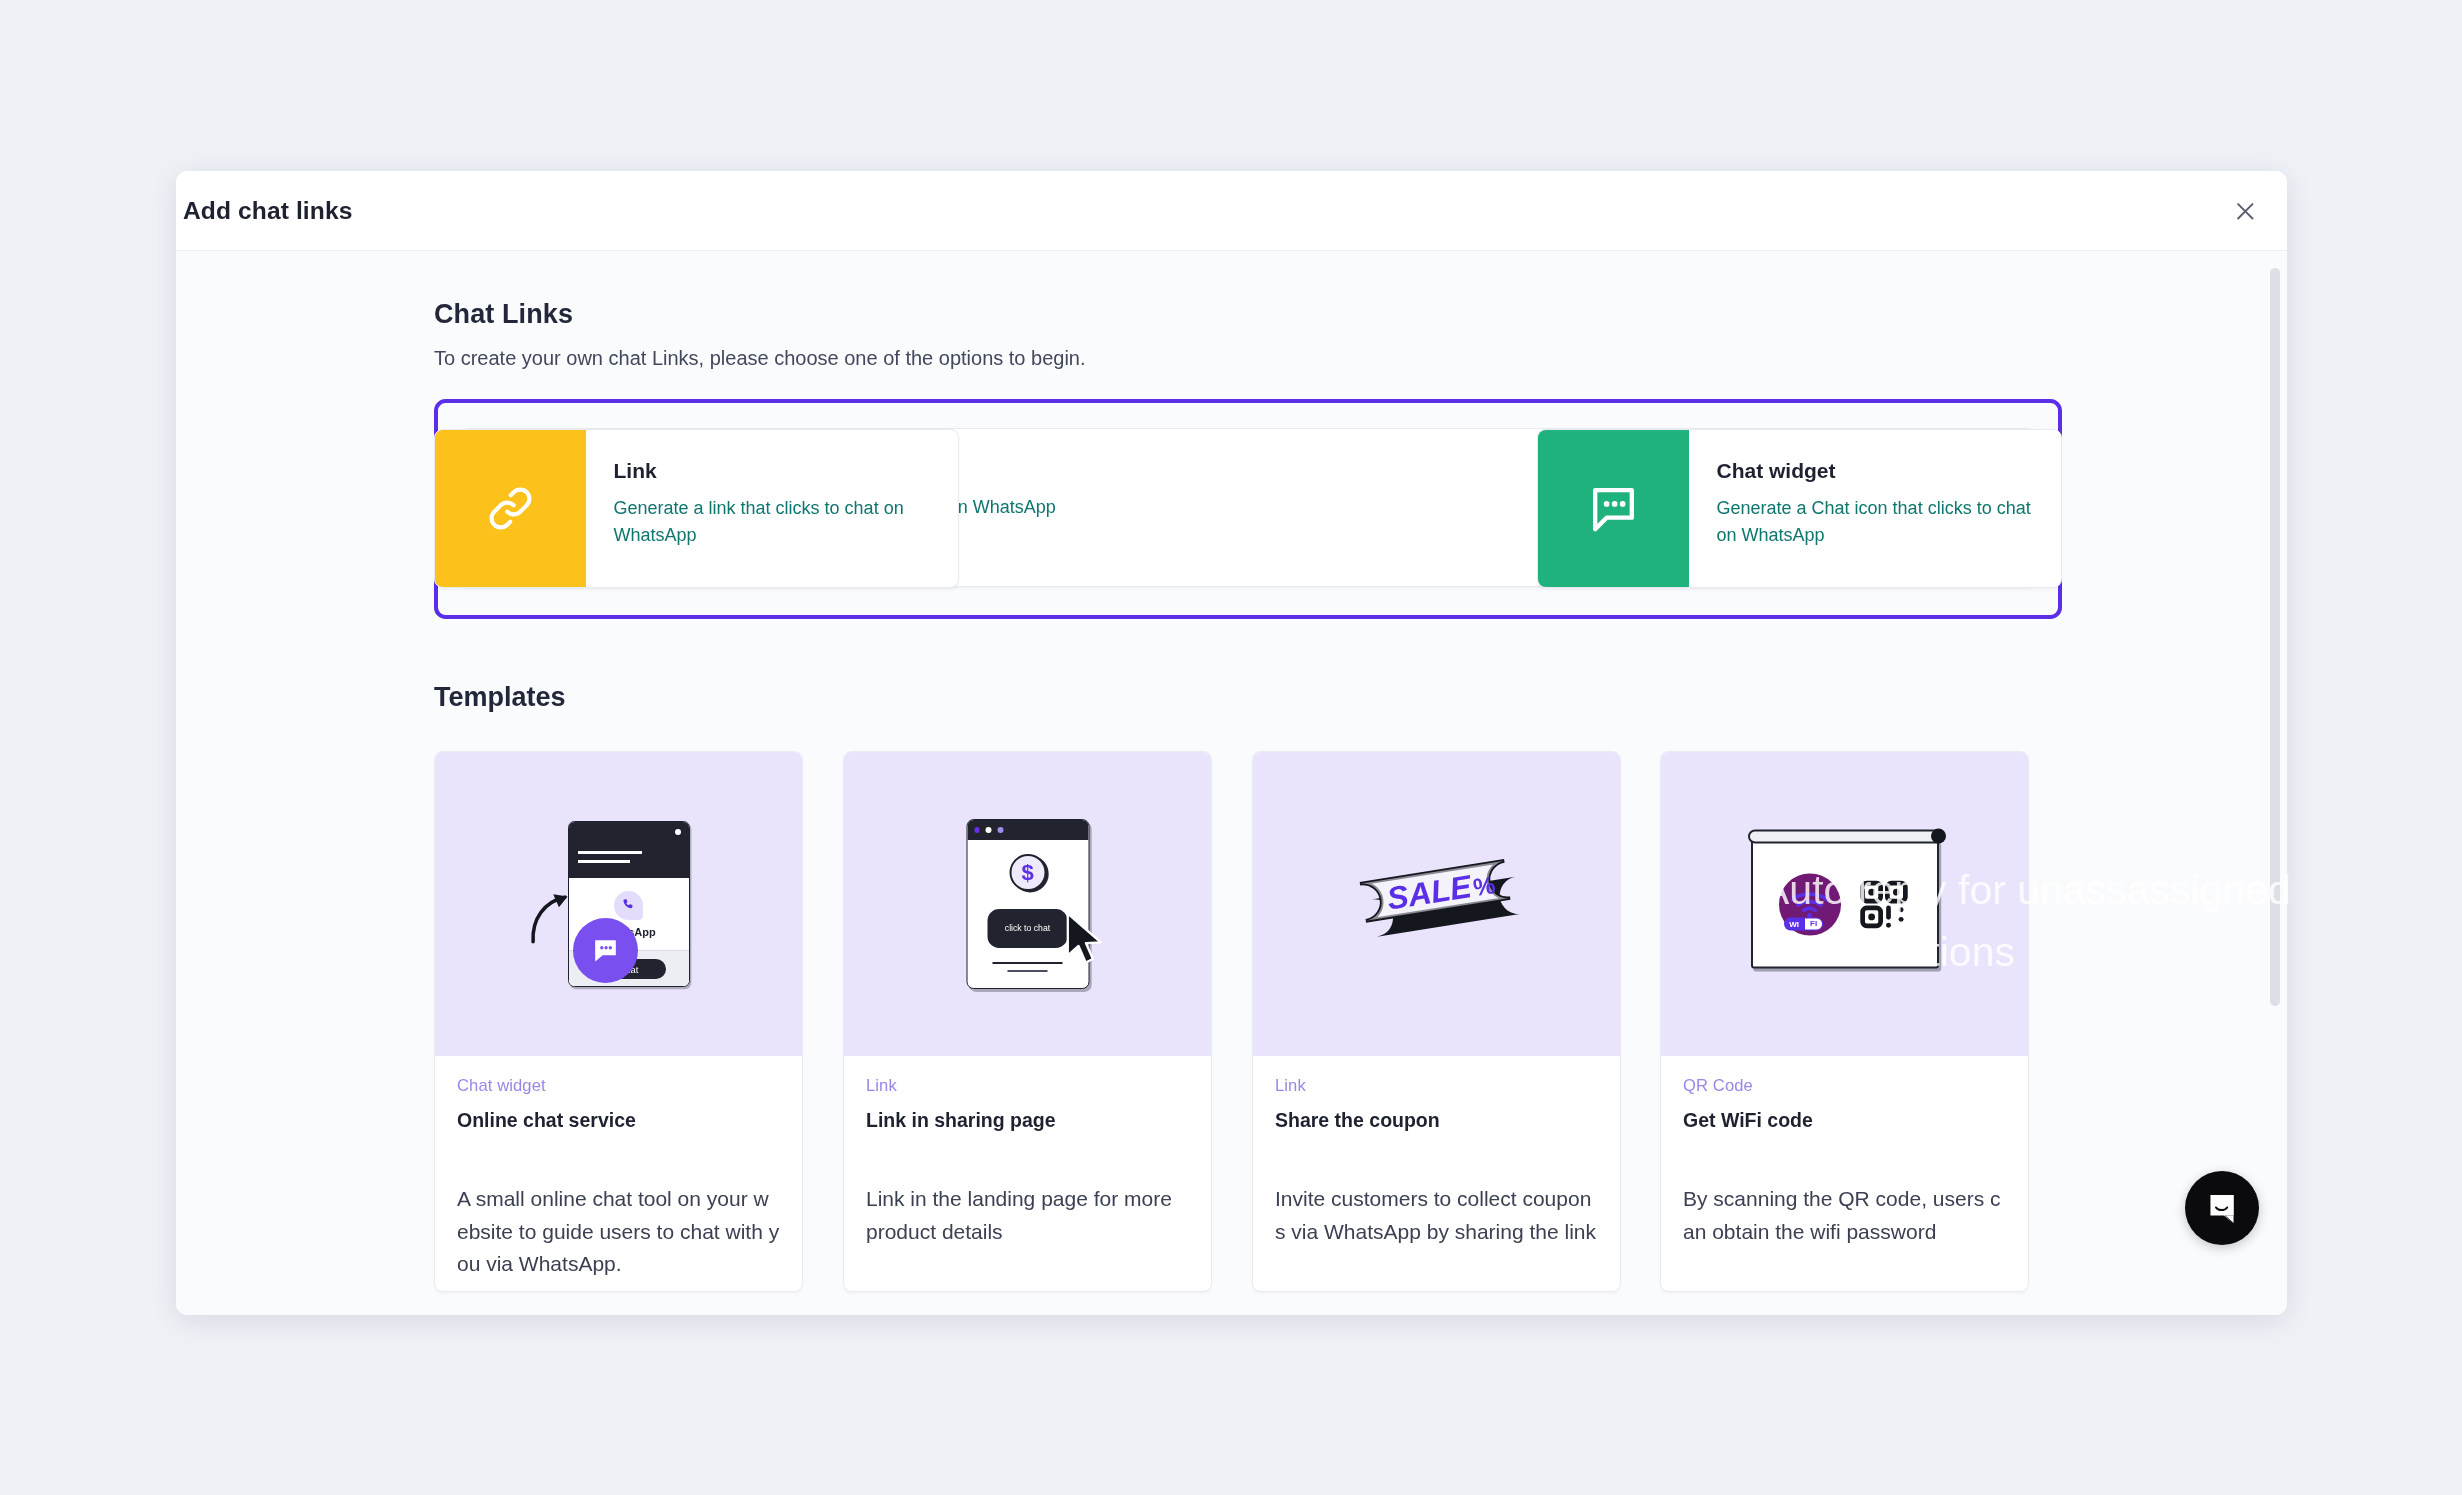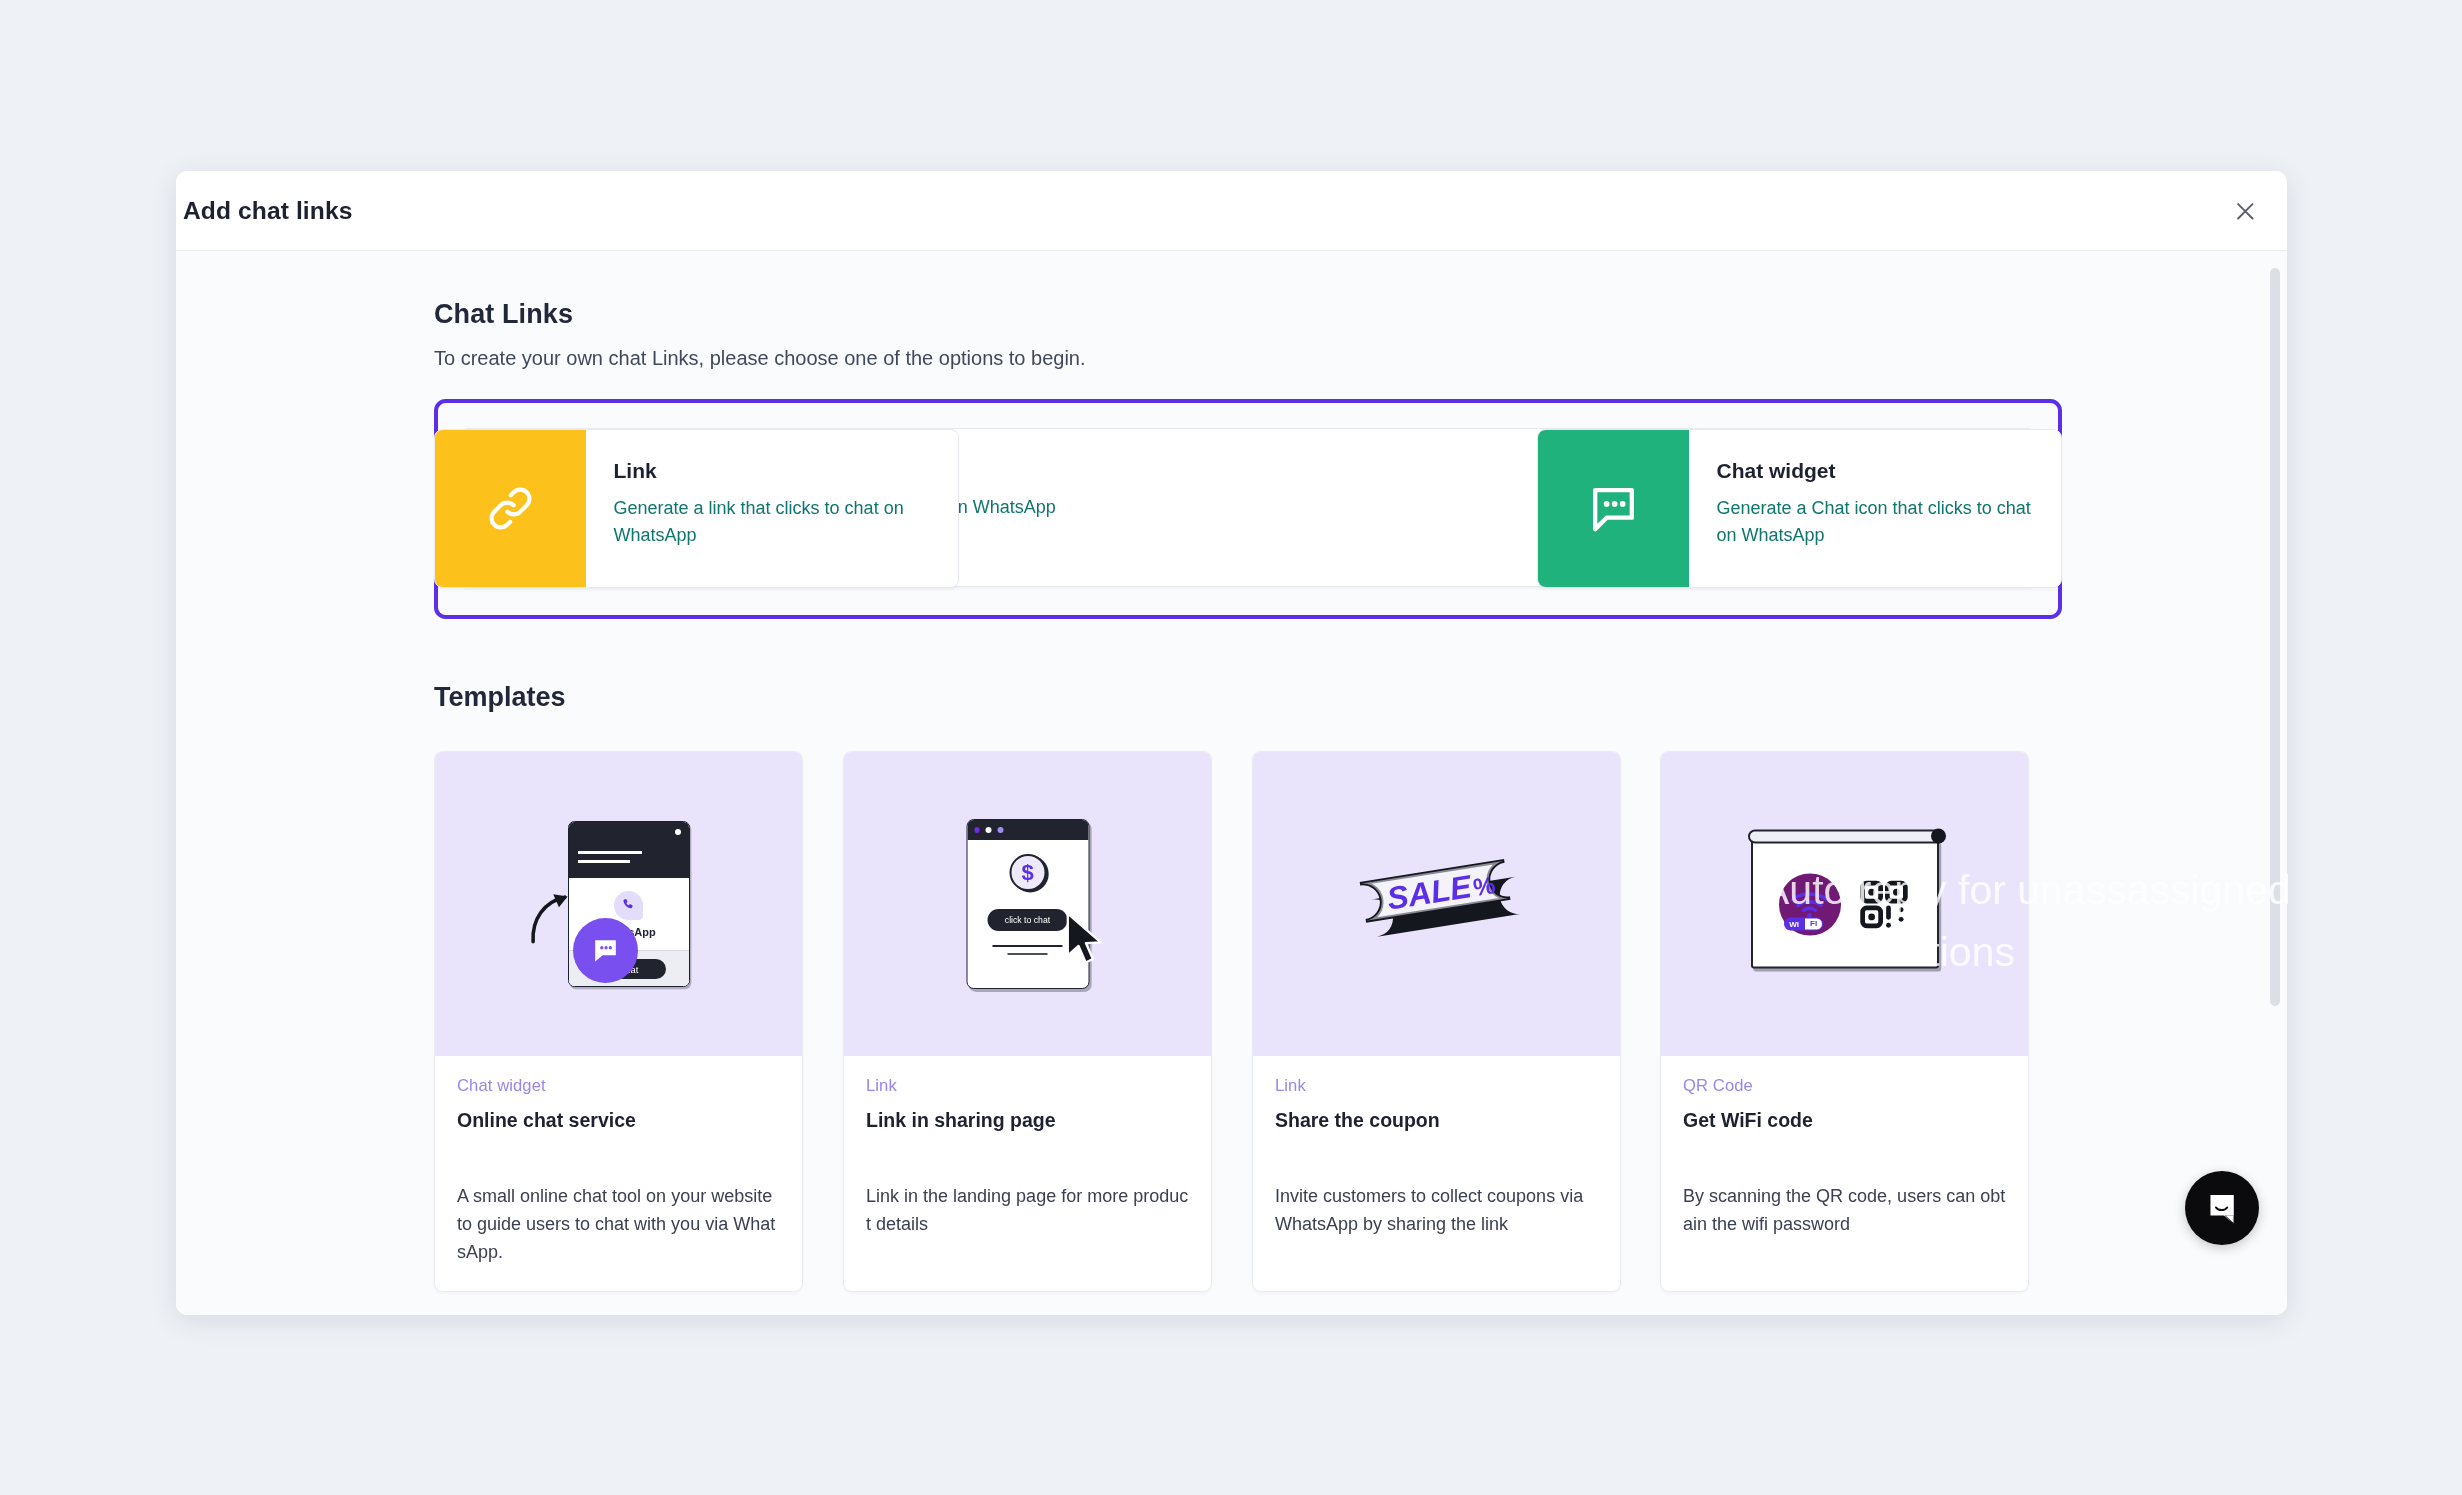--- a/index.html
+++ b/index.html
@@ -232,7 +232,7 @@
   .bw-coin { width:37px;height:37px;border-radius:50%;border:2.9px solid #21242e;background:#eee9fb;
              display:flex;align-items:center;justify-content:center;font-size:22px;font-weight:700;color:#5b2ee8;
              box-shadow: 2.2px 1.4px 0 #21242e; }
-  .bw-cta { margin-top:17.4px; width:80px;height:22px;border-radius:11.6px;background:#21242e;color:#fff;font-size:8.7px;
+  .bw-cta { margin-top:17.4px; width:80px;height:39px;border-radius:11.6px;background:#21242e;color:#fff;font-size:8.7px;
             display:flex;align-items:center;justify-content:center;}
   .bw-l1 { margin-top:14.5px; width:70px;height:2.2px;background:#21242e; }
   .bw-l2 { margin-top:5.8px; width:40px;height:2.2px;background:#4a4f60; }

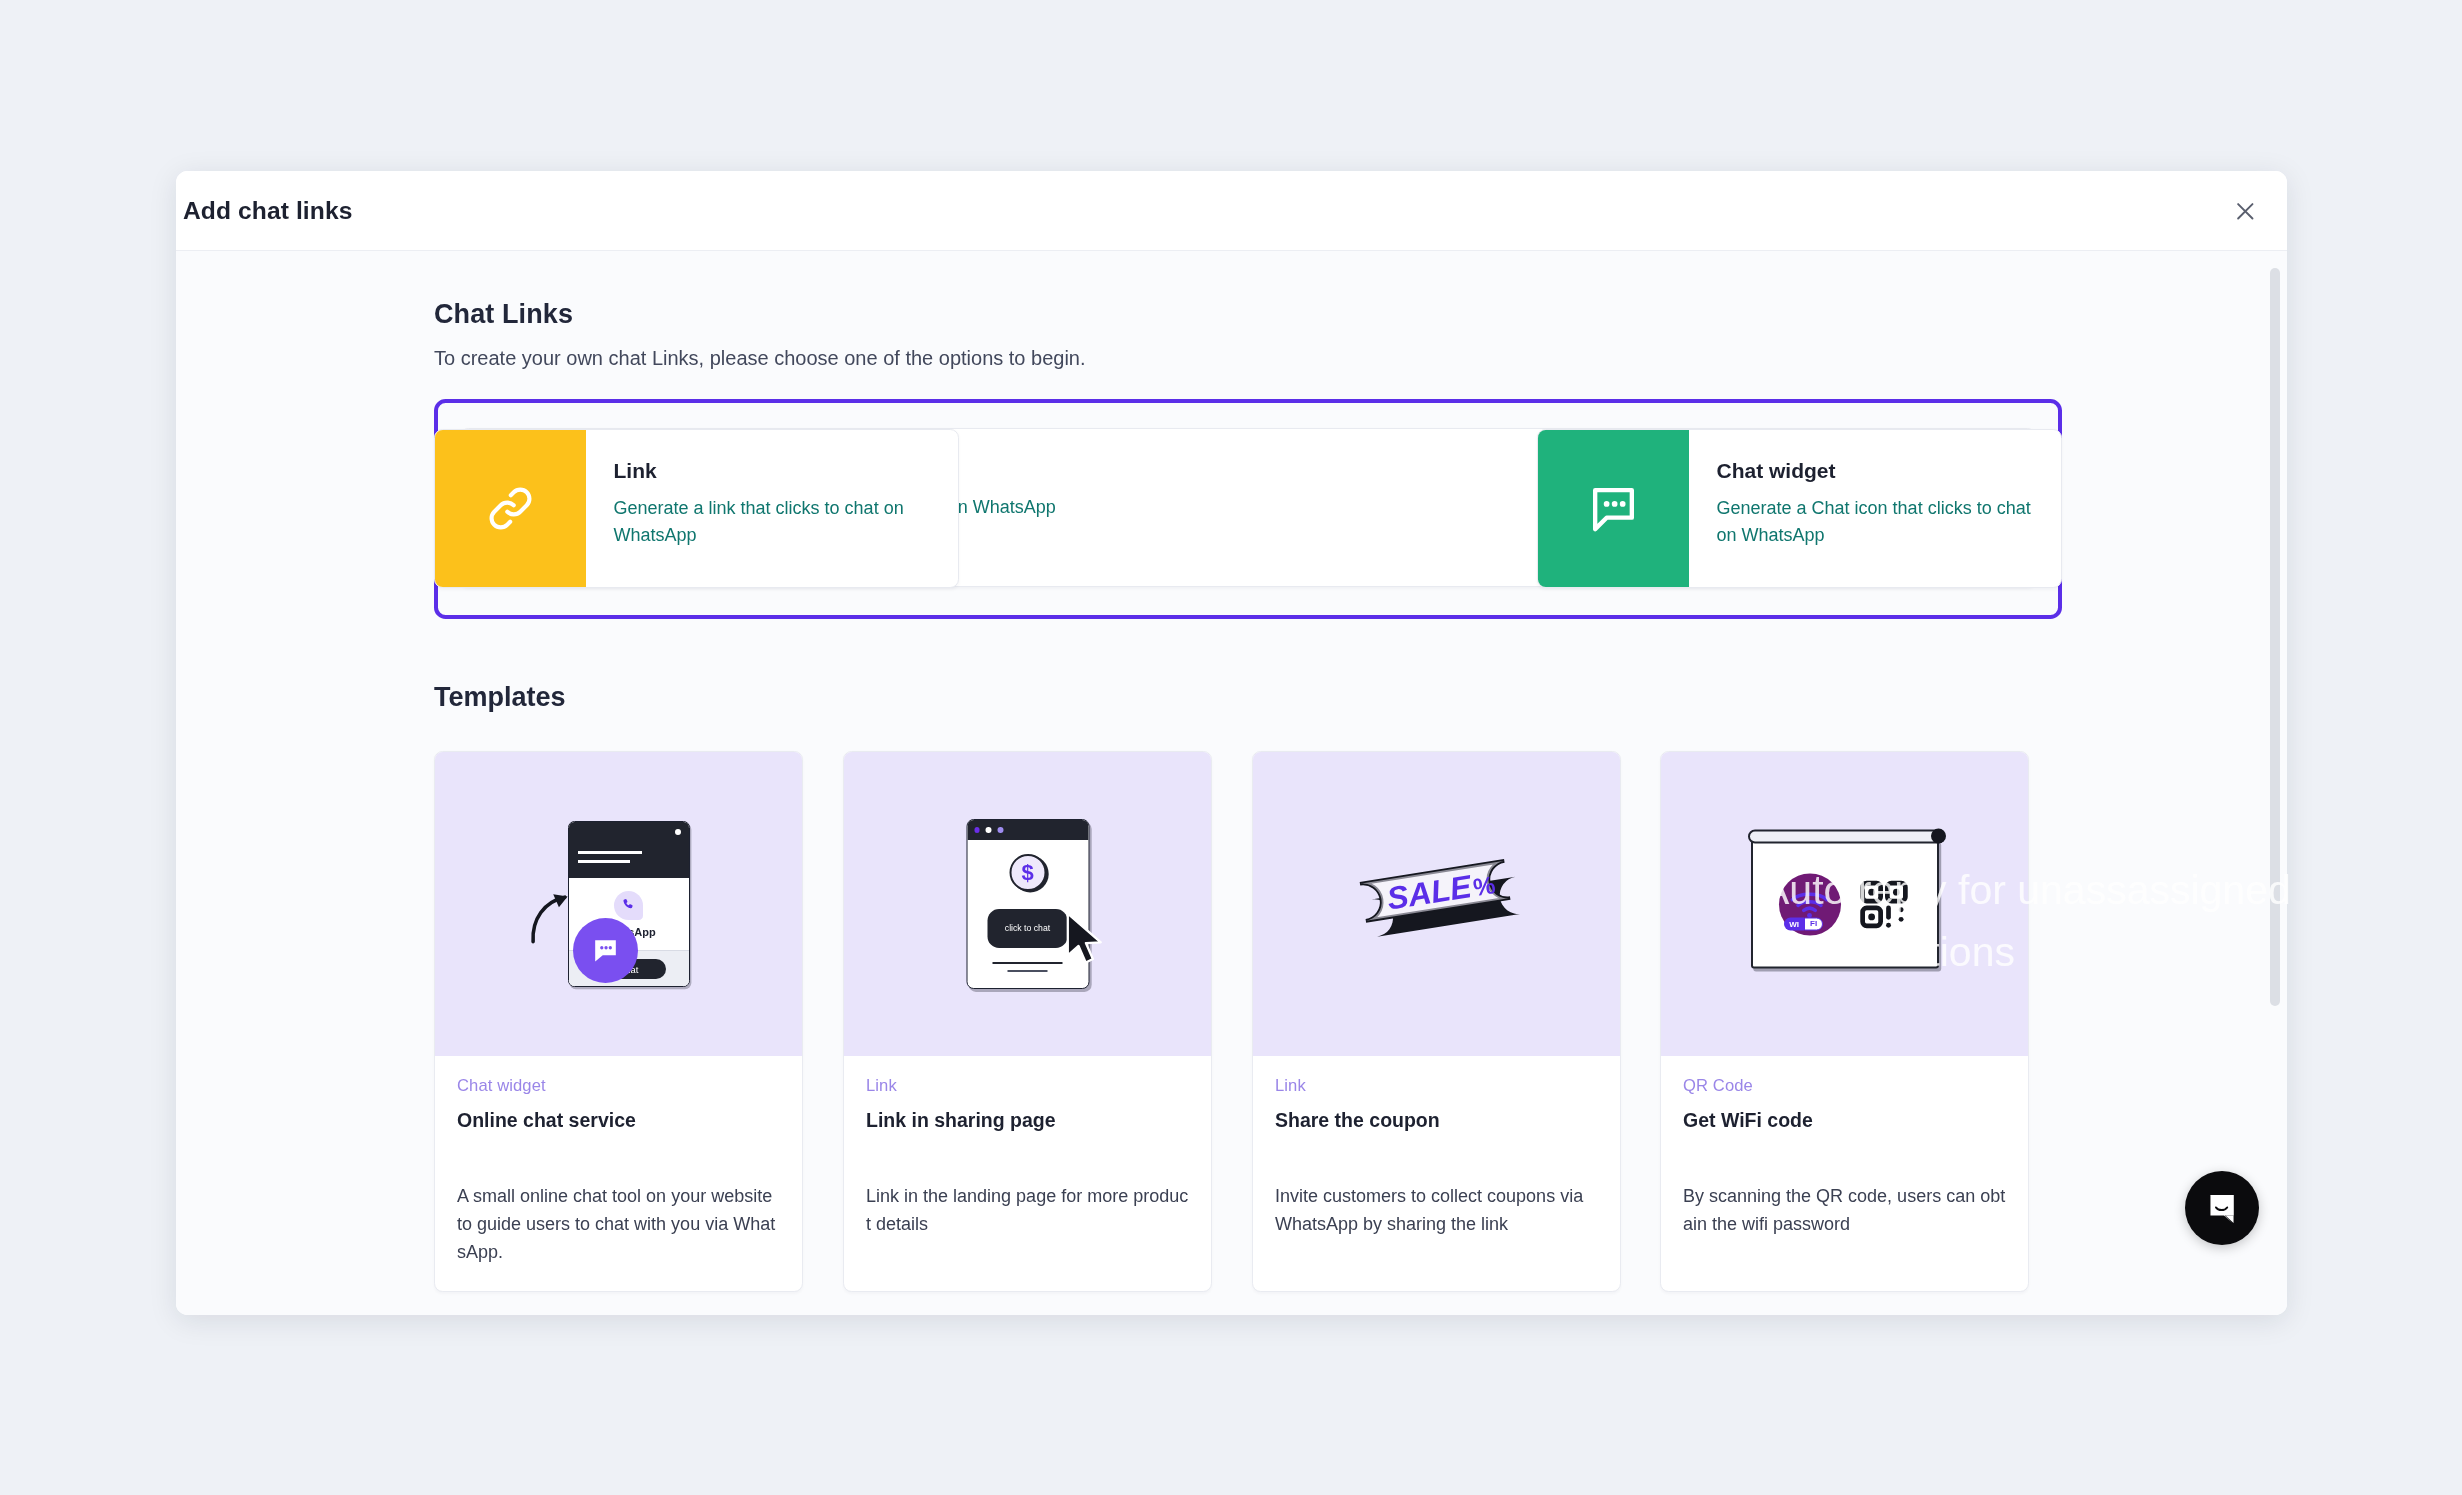--- a/index.html
+++ b/index.html
@@ -184,7 +184,7 @@
   }
   .tpl-desc {
     margin-top: 51px;
-    font-size: 18px;
+    font-size: 21px;
     line-height: 1.55;
     color: #3b4052;
     word-break: break-all;

